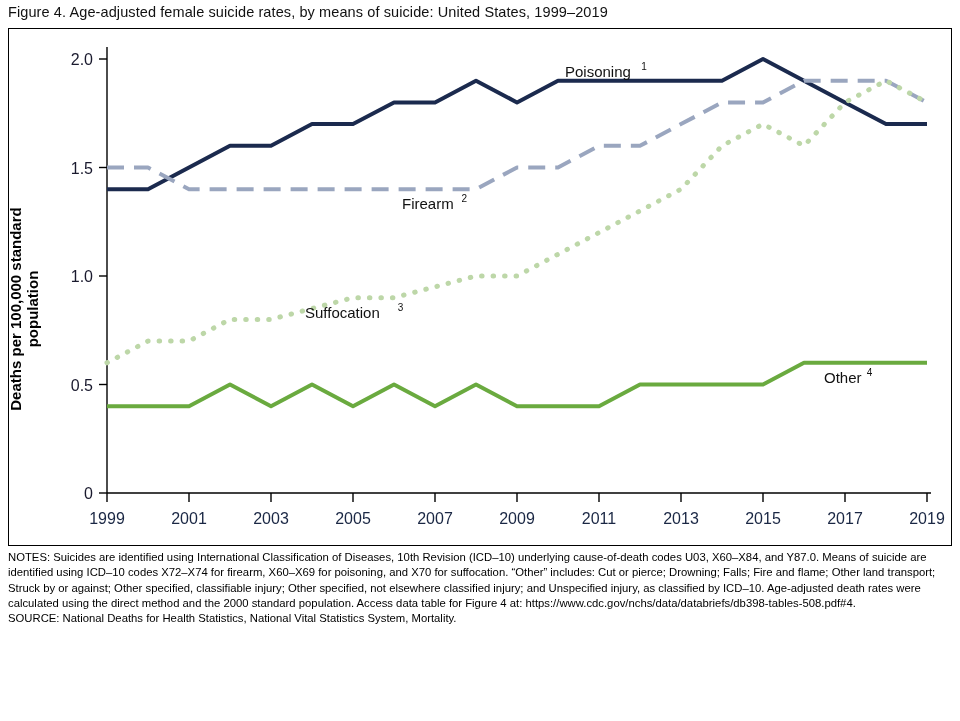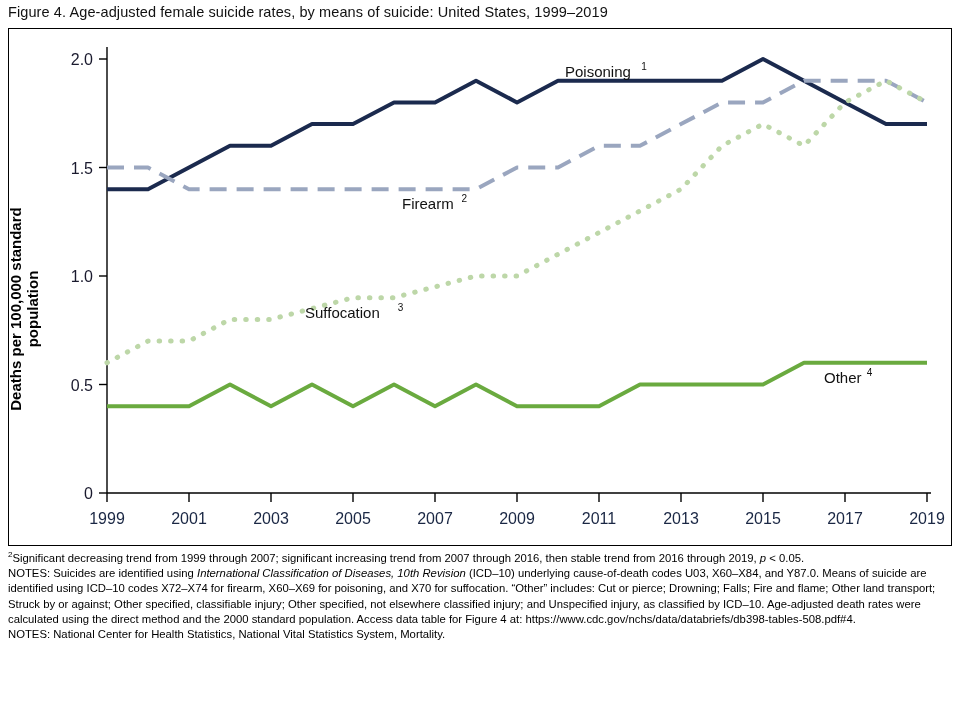--- a/index.html
+++ b/index.html
@@ -163,7 +163,6 @@
   </div>
 
   <div id="footnotes">
-    <div><span class="sup">2</span><span>Significant decreasing trend from 1999 through 2007; significant increasing trend from 2007 through 2016, then stable trend from 2016 through 2019, <i>p</i> &lt; 0.05.</span></div>
     <div><span>NOTES: Suicides are identified using </span><span class="ital">International Classification of Diseases, 10th Revision</span><span> (ICD–10) underlying cause-of-death codes U03, X60–X84, and Y87.0. Means of suicide are identified using ICD–10 codes X72–X74 for firearm, X60–X69 for poisoning, and X70 for suffocation. “Other” includes: Cut or pierce; Drowning; Falls; Fire and flame; Other land transport; Struck by or against; Other specified, classifiable injury; Other specified, not elsewhere classified injury; and Unspecified injury, as classified by ICD–10. Age-adjusted death rates were calculated using the direct method and the 2000 standard population. Access data table for Figure 4 at: https://www.cdc.gov/nchs/data/databriefs/db398-tables-508.pdf#4.</span></div>
     <div>NOTES: National Center for Health Statistics, National Vital Statistics System, Mortality.</div>
   </div>

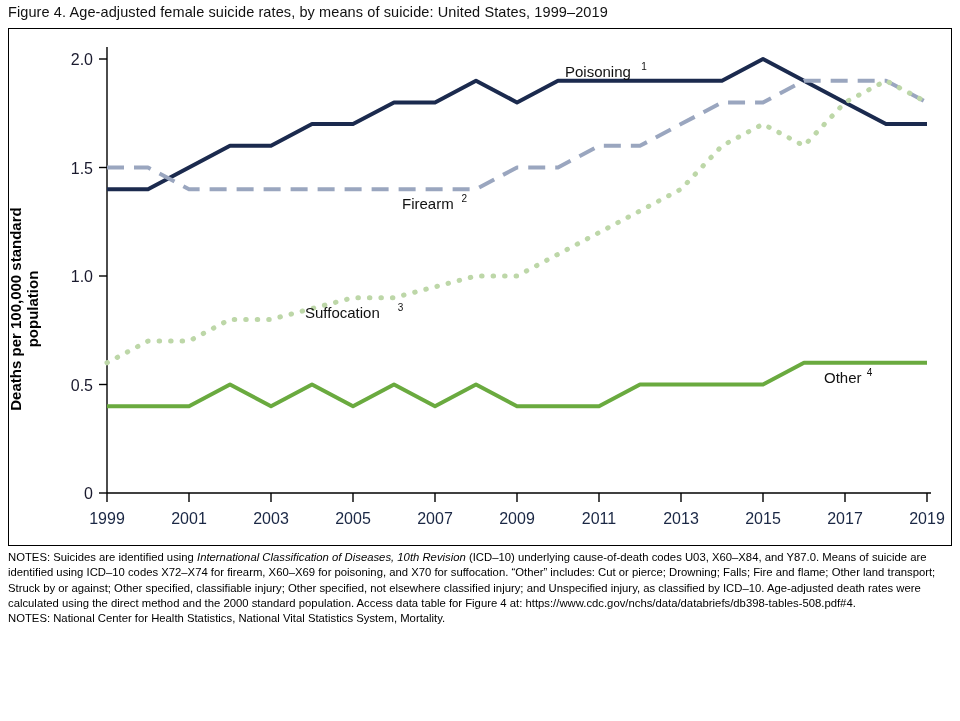--- a/index.html
+++ b/index.html
@@ -92,7 +92,6 @@
     vertical-align: super;
   }
   .ital {
-    font-style: italic;
   }
 </style>
 </head>

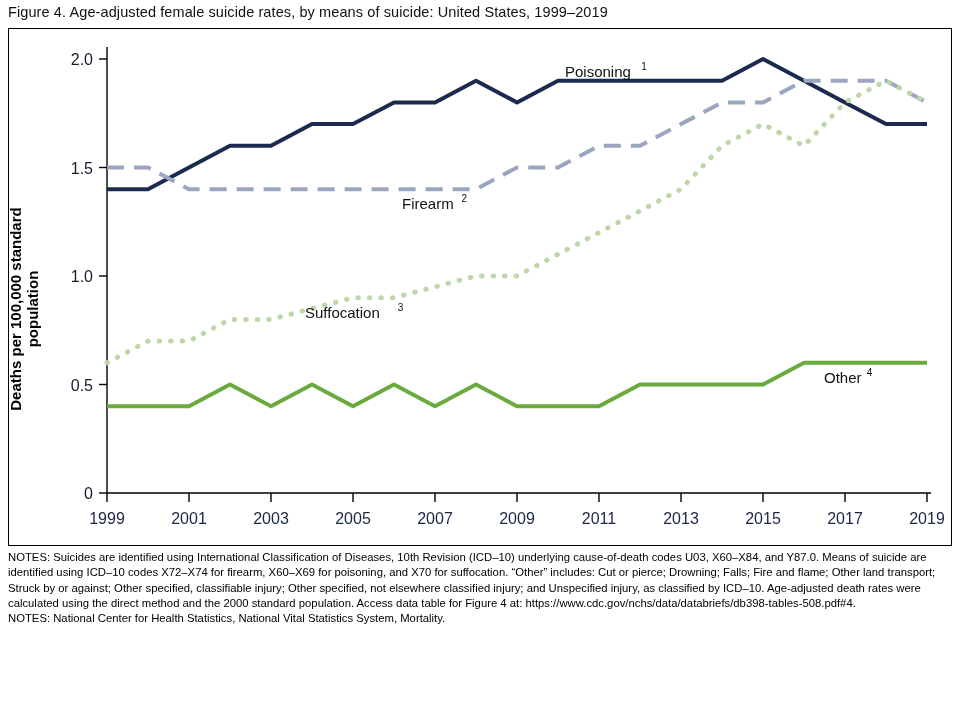--- a/index.html
+++ b/index.html
@@ -163,7 +163,7 @@
 
   <div id="footnotes">
     <div><span>NOTES: Suicides are identified using </span><span class="ital">International Classification of Diseases, 10th Revision</span><span> (ICD–10) underlying cause-of-death codes U03, X60–X84, and Y87.0. Means of suicide are identified using ICD–10 codes X72–X74 for firearm, X60–X69 for poisoning, and X70 for suffocation. “Other” includes: Cut or pierce; Drowning; Falls; Fire and flame; Other land transport; Struck by or against; Other specified, classifiable injury; Other specified, not elsewhere classified injury; and Unspecified injury, as classified by ICD–10. Age-adjusted death rates were calculated using the direct method and the 2000 standard population. Access data table for Figure 4 at: https://www.cdc.gov/nchs/data/databriefs/db398-tables-508.pdf#4.</span></div>
-    <div>NOTES: National Center for Health Statistics, National Vital Statistics System, Mortality.</div>
+    <div>SOURCE: National Deaths for Health Statistics, National Vital Statistics System, Mortality.</div>
   </div>
 
 </div>

